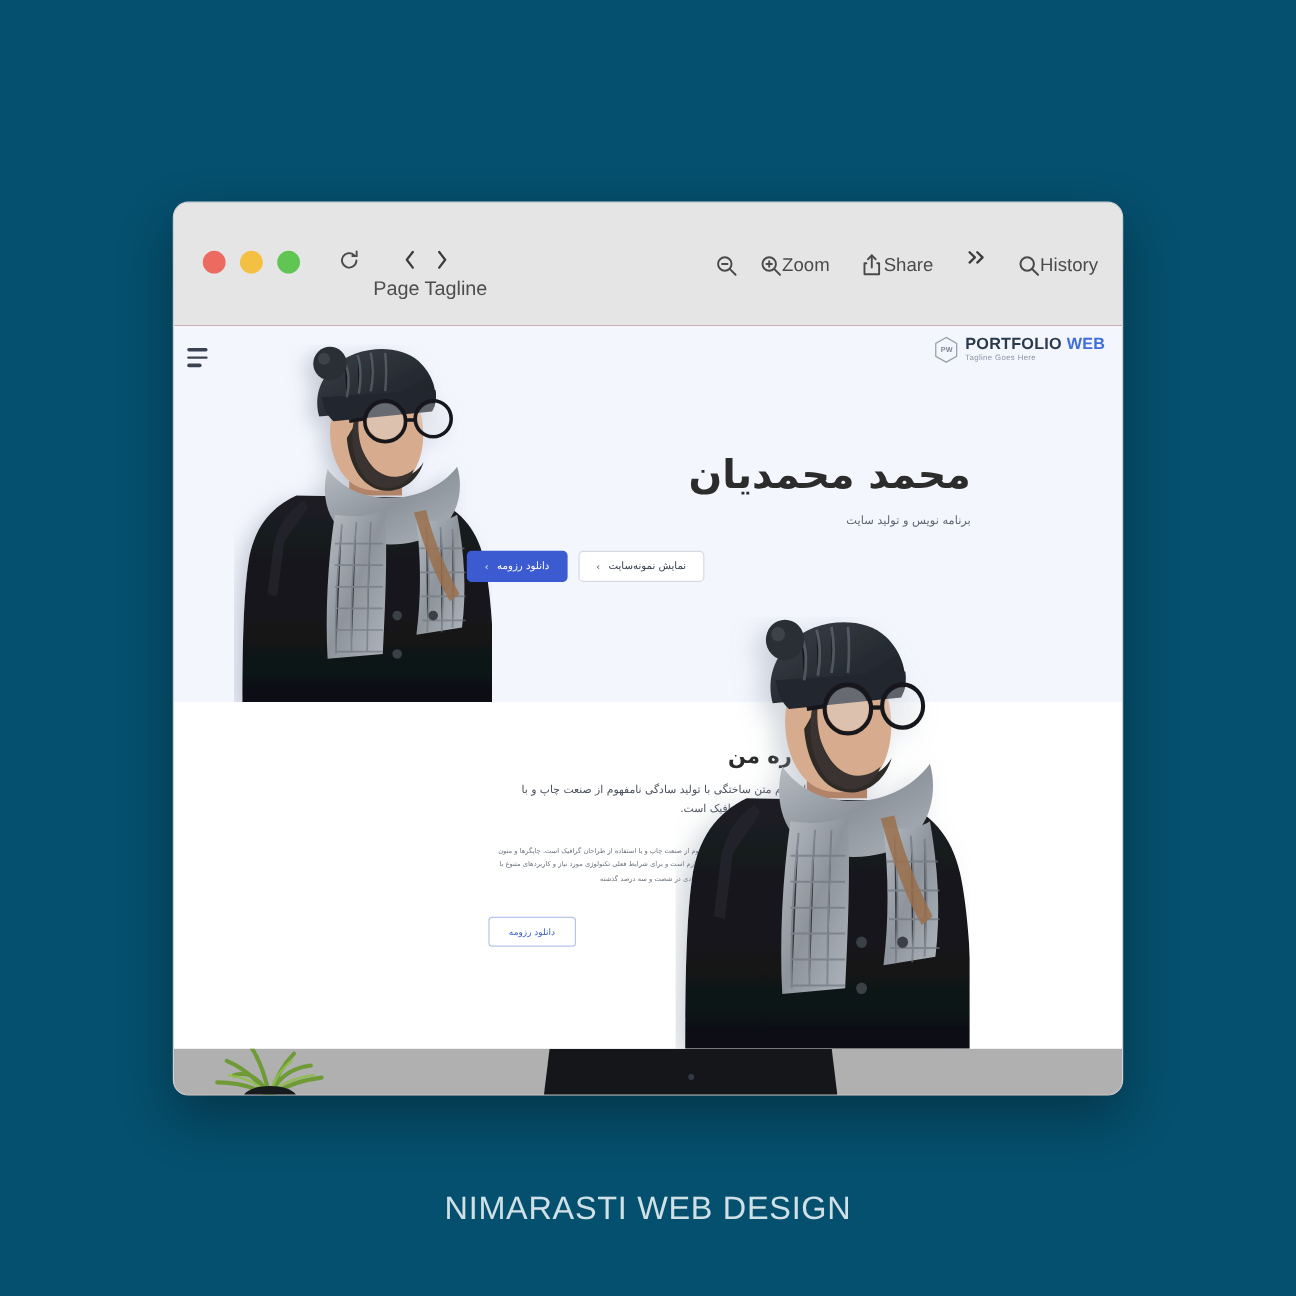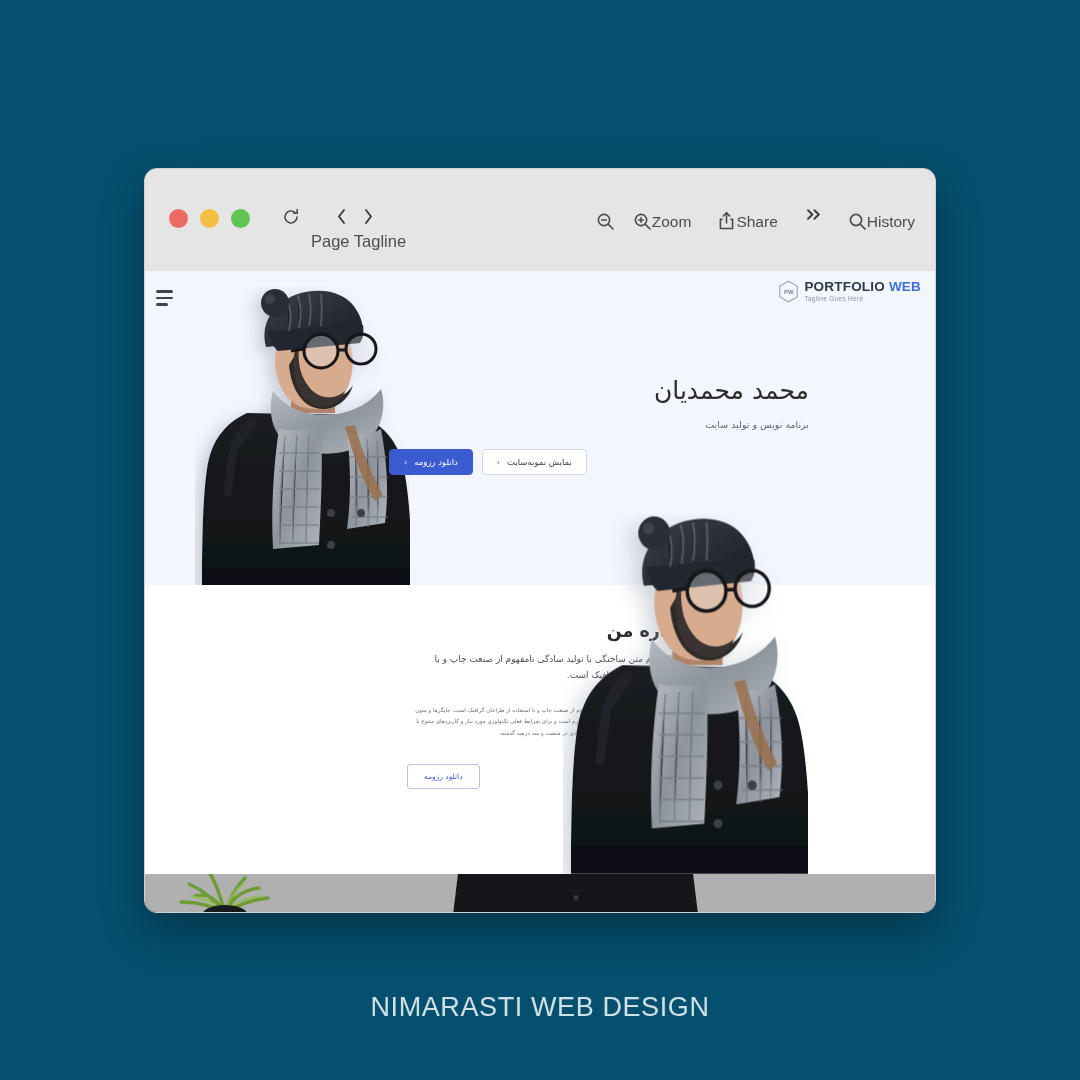--- a/index.html
+++ b/index.html
@@ -110,7 +110,7 @@
     text-align: right; direction: rtl; width: 420px;
   }
   .hero-name {
-    font-size: 25px; font-weight: normal; color: #2c2c2c; letter-spacing: .5px;
+    font-size: 33px; font-weight: bold; color: #2c2c2c; letter-spacing: .5px;
     line-height: 1.25;
   }
   .hero-sub { font-size: 9.5px; color: #5d6470; margin-top: 13px; }

